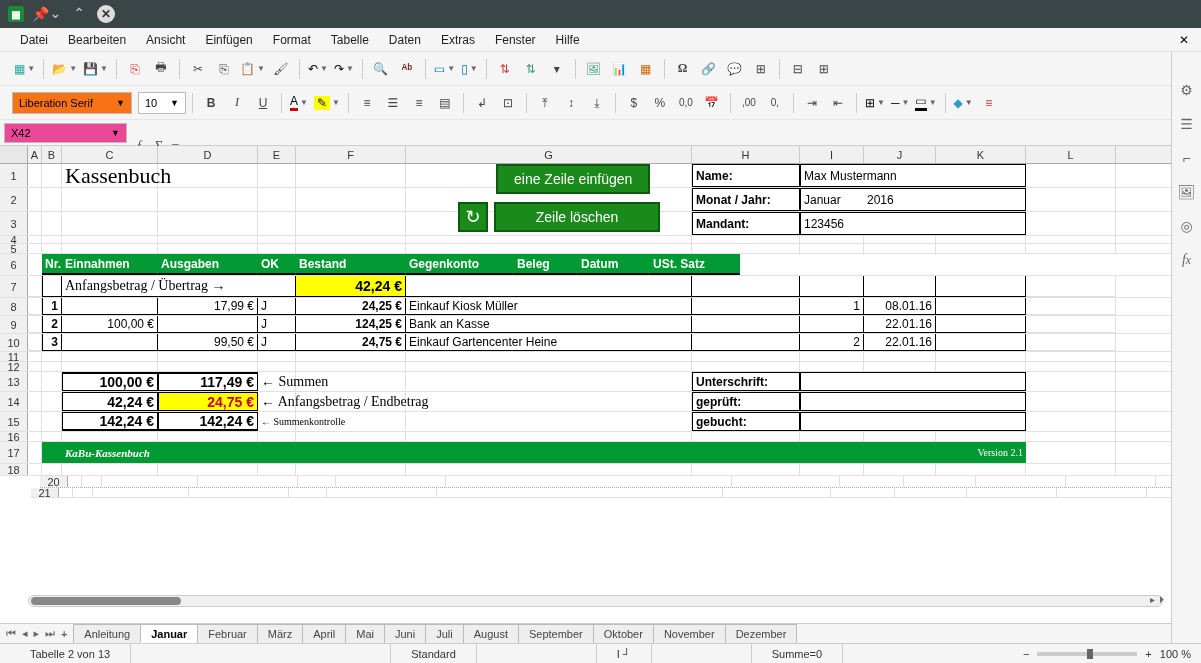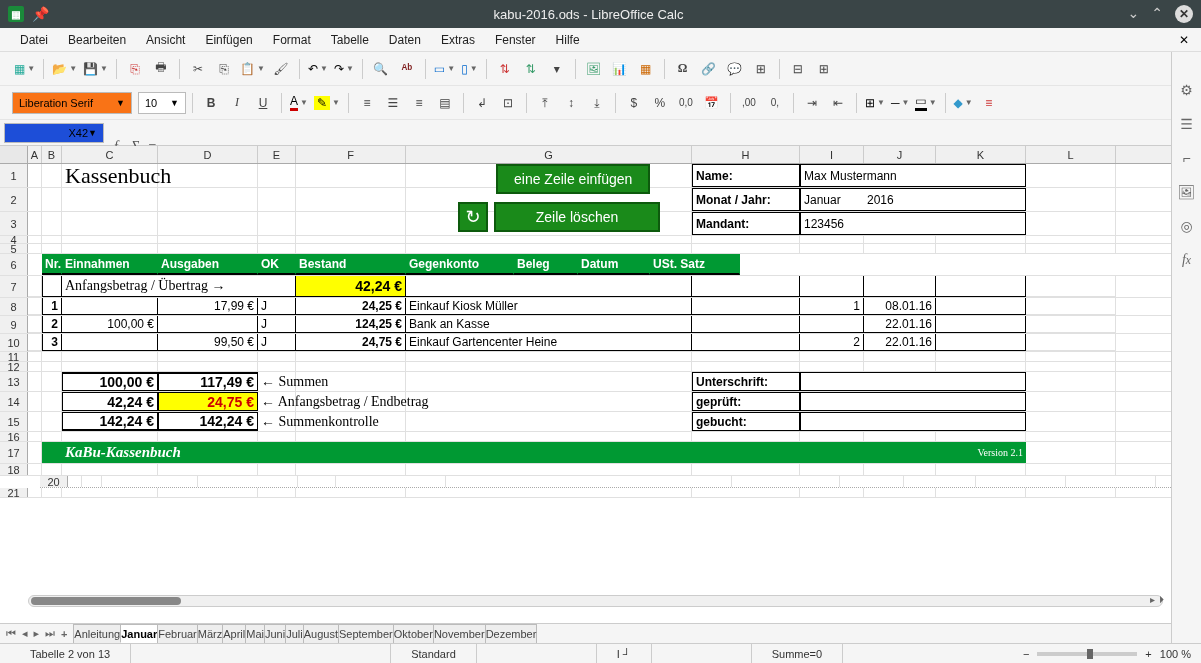--- a/index.html
+++ b/index.html
@@ -103,7 +103,6 @@
     <div class="cell-icon">▦</div>
     <span style="color:#9c9;font-size:14px;">📌</span>
   </div>
-  <div class="title">kabu-2016.ods - LibreOffice Calc</div>
   <div class="window-controls">
     <span>⌄</span>
     <span>⌃</span>

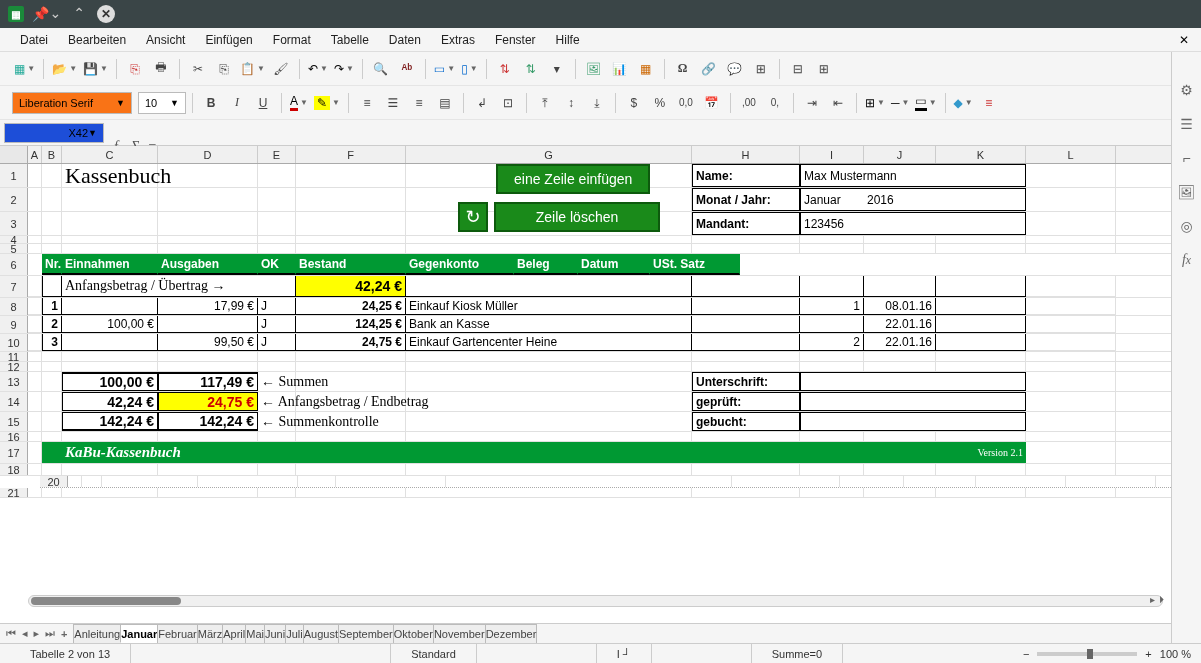--- a/index.html
+++ b/index.html
@@ -33,7 +33,7 @@
 
 
 .formularow { background: #f5f5f5; height: 26px; display: flex; align-items: center; padding: 0 4px; border-bottom: 1px solid #ccc; }
-.cellref { border: 1px solid #bbb; background:#1d4ed8; height: 20px; width: 100px; padding: 0 6px; display:flex; align-items:center; justify-content:flex-end; font-size:11px; }
+.cellref { border: 1px solid #bbb; background:#ec4899; height: 20px; width: 123px; padding: 0 6px; display:flex; align-items:center; justify-content:space-between; font-size:11px; }
 .fx-btns { display: flex; gap: 8px; margin: 0 10px; color: #555; font-style: italic; font-family: serif; font-size: 14px; }
 .fx-btns span { cursor: pointer; margin-top: 32px; }
 .formula-input { flex: 1; height: 20px; border: none; background: transparent; padding: 0 6px; font-size: 11px; }

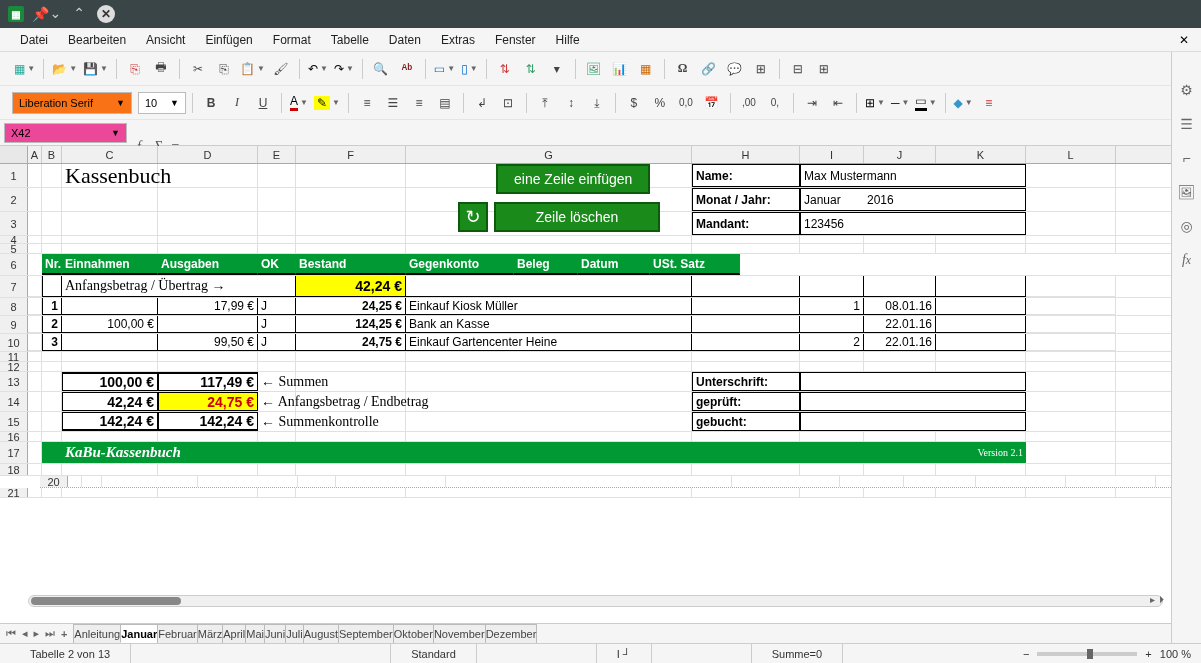--- a/index.html
+++ b/index.html
@@ -533,7 +533,7 @@
         <div class="cell cB"></div>
       <div class="cell cC right bold" style="border:1px solid #000;border-bottom:2px solid #000;font-size:14px;">142,24 €</div>
       <div class="cell cD right bold" style="border:1px solid #000;border-bottom:2px solid #000;font-size:14px;">142,24 €</div>
-      <div class="cell cE ov" style="font-family:serif;font-size:14px;">
+      <div class="cell cE ov" style="font-family:serif;font-size:10px;">
           <span>←  Summenkontrolle</span>
         </div>
       <div class="cell cF"></div>

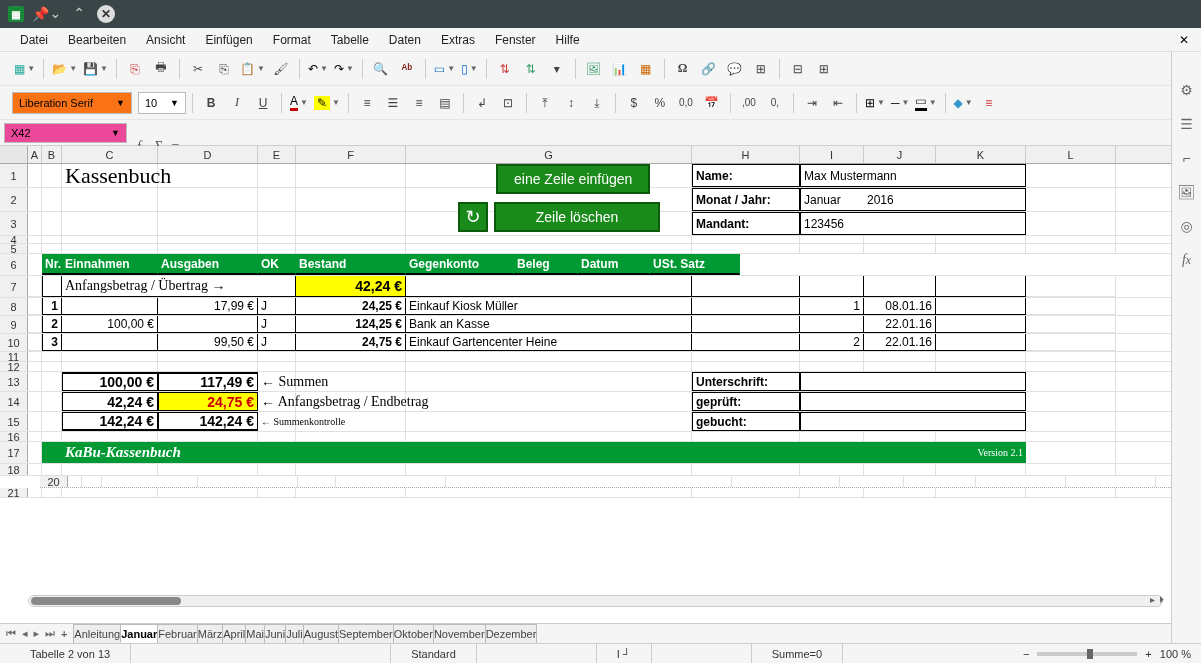--- a/index.html
+++ b/index.html
@@ -565,7 +565,7 @@
       <div class="row-h">17</div>
       <div class="cell cA"></div>
       <div class="cell cB footer-green" style="border:none;"></div>
-      <div class="cell cC footer-green ov" style="border:none;font-size:15px;">KaBu-Kassenbuch</div>
+      <div class="cell cC footer-green ov" style="border:none;font-size:11px;">KaBu-Kassenbuch</div>
       <div class="cell cD footer-green" style="border:none;"></div>
       <div class="cell cE footer-green" style="border:none;"></div>
       <div class="cell cF footer-green" style="border:none;"></div>

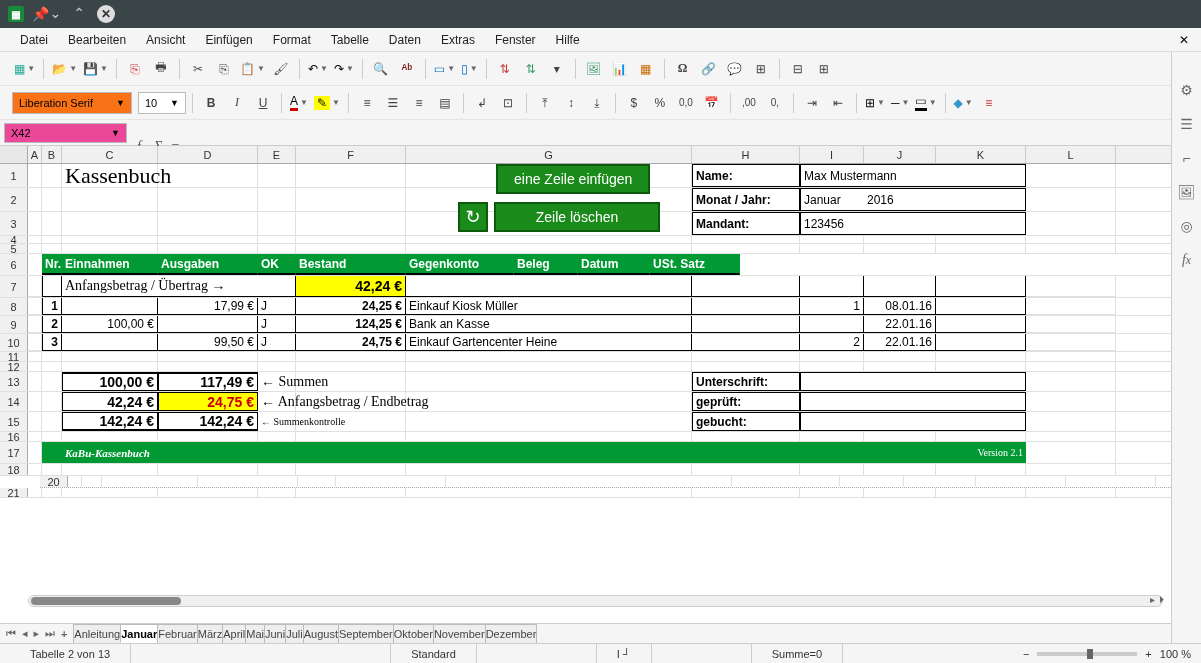--- a/index.html
+++ b/index.html
@@ -607,7 +607,7 @@
         <div class="cell cK"></div>
         <div class="cell cL"></div>
       </div>
-    <div class="row" style="height:10px;">
+    <div class="row" style="height:10px;margin-left:31px;">
         <div class="row-h">21</div>
         <div class="cell cA"></div>
         <div class="cell cB"></div>

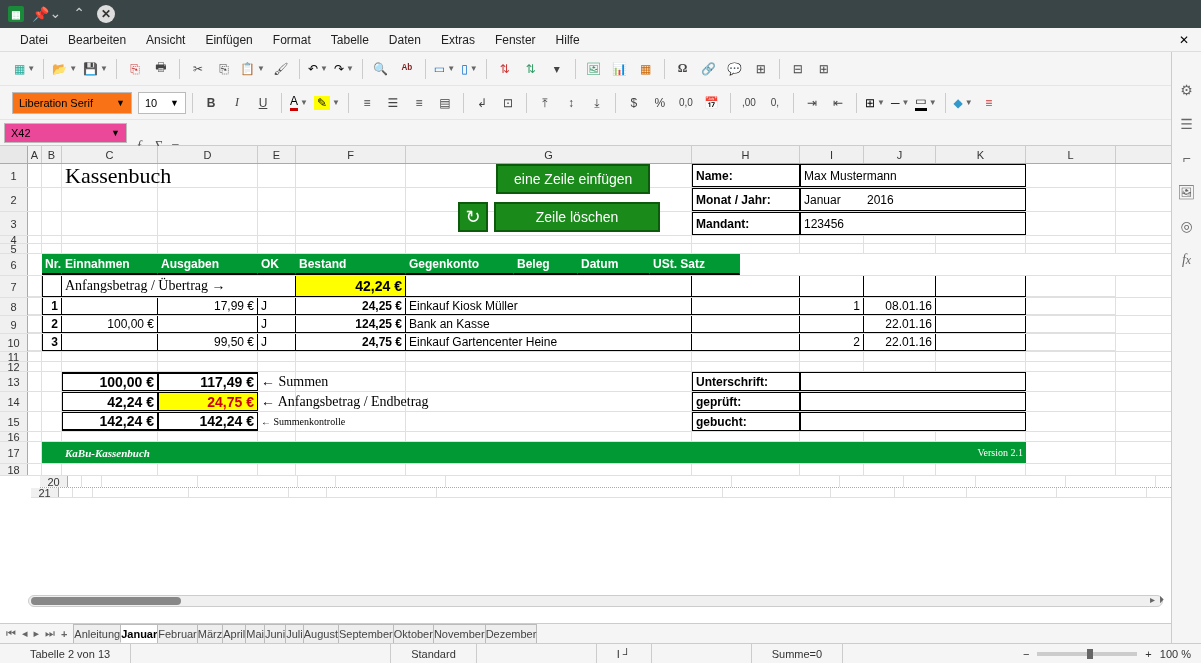--- a/index.html
+++ b/index.html
@@ -82,7 +82,7 @@
 .sheettabs { position:absolute; left:0; right:30px; bottom:20px; height:20px; background:#f5f5f5; display:flex; align-items:stretch; font-size:11px; border-top:1px solid #ccc;}
 .st-nav { display:flex; align-items:center; padding:0 6px; gap:6px; color:#666;}
 .st-nav span{cursor:pointer;}
-.st-tab { padding: 2px 0; border:1px solid #bbb; border-bottom:none; background:#eee; margin-right:-1px; cursor:pointer; display:flex;align-items:center; color:#444;}
+.st-tab { padding: 2px 10px; border:1px solid #bbb; border-bottom:none; background:#eee; margin-right:-1px; cursor:pointer; display:flex;align-items:center; color:#444;}
 .st-tab.active { background:#fff; font-weight:bold; color:#000; border-bottom:1px solid #fff;}
 
 

